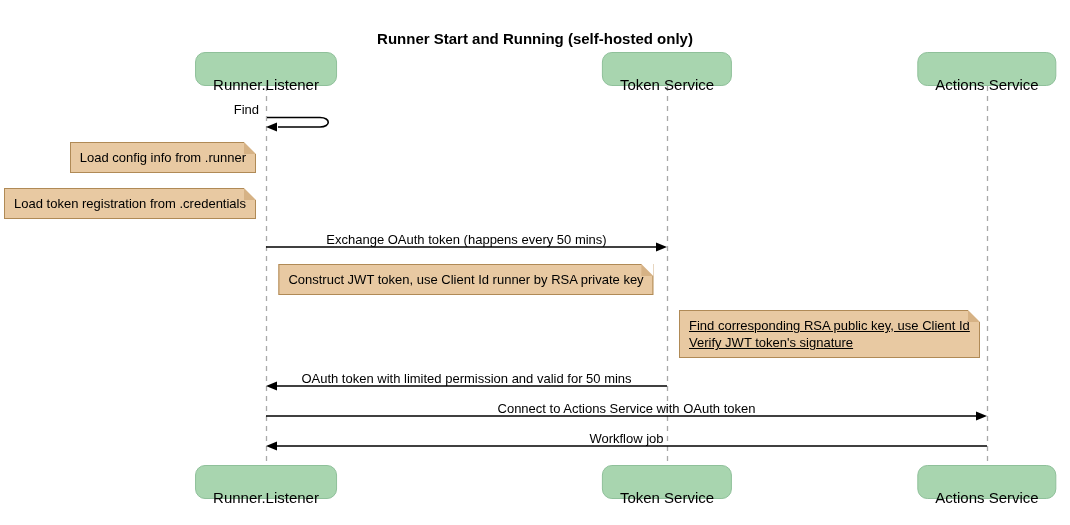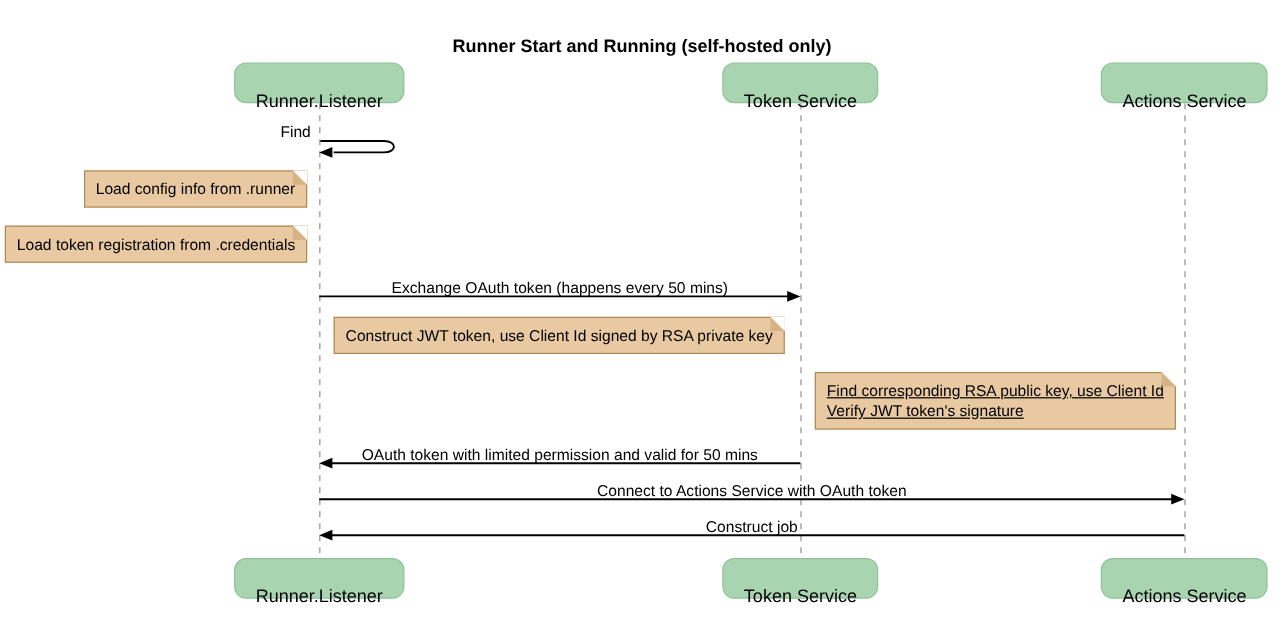--- a/index.html
+++ b/index.html
@@ -99,7 +99,7 @@
     <div>Load token registration from .credentials</div>
   </div>
   <div class="note centered" style="left:466px;top:264px;">
-    <div>Construct JWT token, use Client Id signed by RSA private key</div>
+    <div>Construct JWT token, use Client Id runner by RSA private key</div>
   </div>
   <div class="note" style="left:679px;top:310px;text-decoration:underline;">
     <div>Find corresponding RSA public key, use Client Id</div>

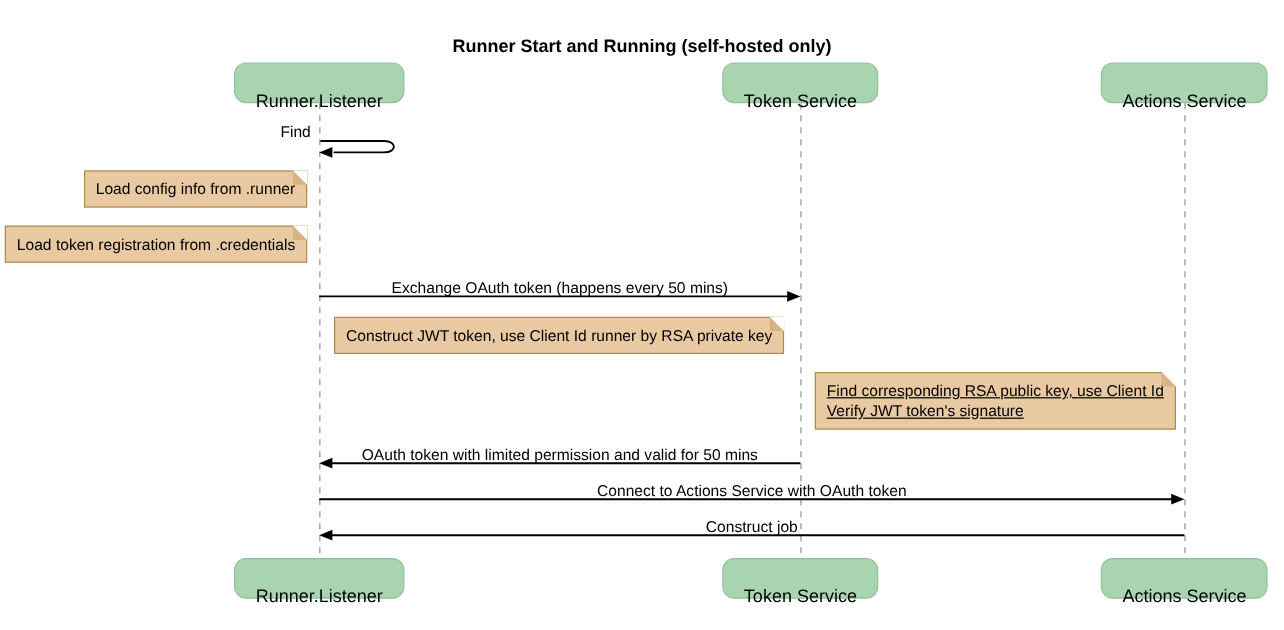--- a/index.html
+++ b/index.html
@@ -90,7 +90,7 @@
   <div class="msg-label center" style="left:266px;width:401px;top:233px;">Exchange OAuth token (happens every 50 mins)</div>
   <div class="msg-label center" style="left:266px;width:401px;top:372px;">OAuth token with limited permission and valid for 50 mins</div>
   <div class="msg-label center" style="left:266px;width:721px;top:402px;">Connect to Actions Service with OAuth token</div>
-  <div class="msg-label center" style="left:266px;width:721px;top:432px;">Construct job</div>
+  <div class="msg-label center" style="left:266px;width:721px;top:432px;">Workflow job</div>
 
   <div class="note" style="right:814px;top:142px;">
     <div>Load config info from .runner</div>

